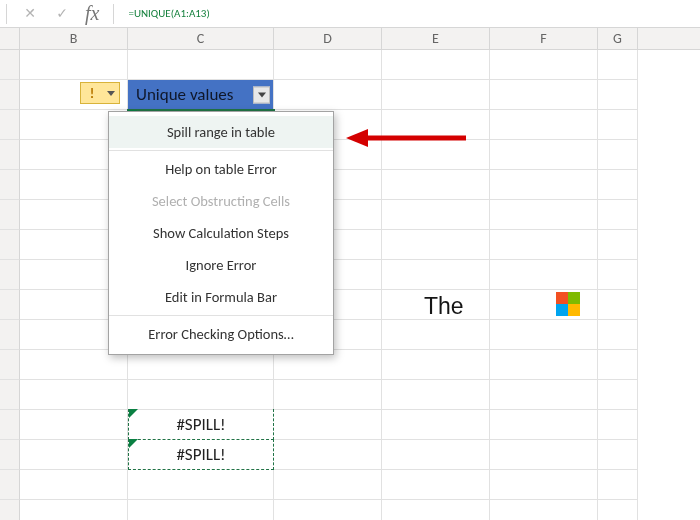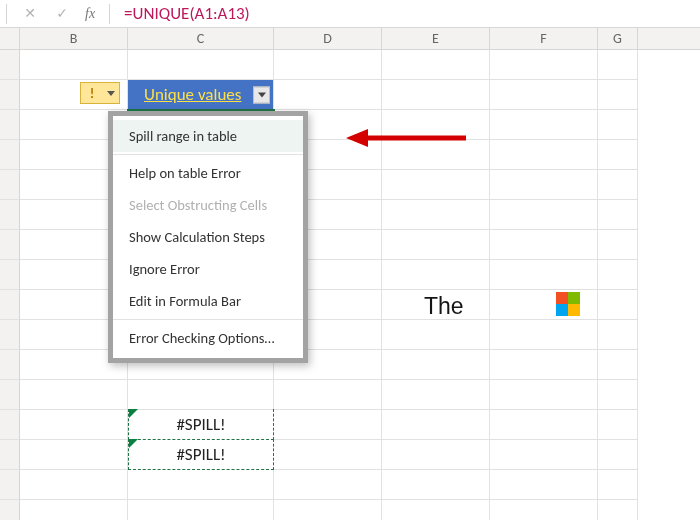--- a/index.html
+++ b/index.html
@@ -32,7 +32,7 @@
     font-style: italic;
     color: #777;
     font-family: Georgia, serif;
-    font-size: 14px;
+    font-size: 20px;
   }
   .fb-sep {
     width: 1px; height: 20px; background: #d6d6d6;

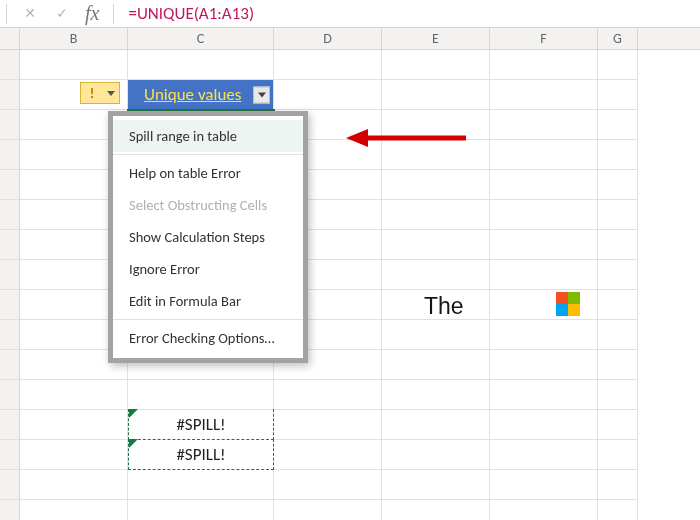--- a/index.html
+++ b/index.html
@@ -40,8 +40,8 @@
   .fb-input {
     flex: 1;
     font-family: Calibri, Arial, sans-serif;
-    font-size: 17px;
-    color: #be185d;
+    font-size: 11px;
+    color: #15803d;
   }
   .col-headers {
     display: flex;

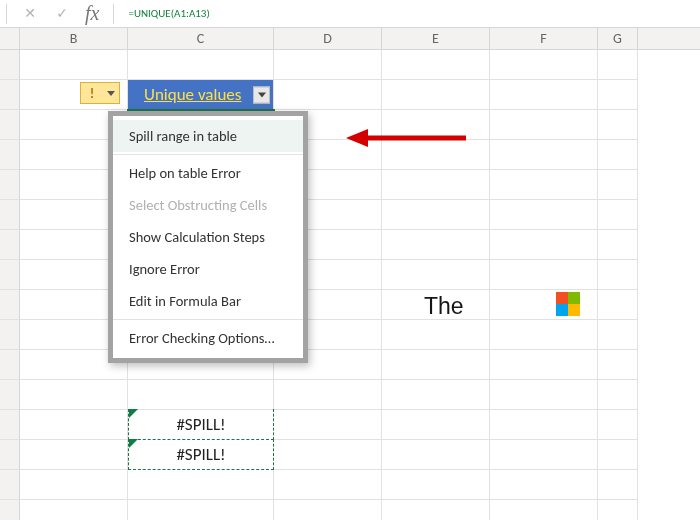--- a/index.html
+++ b/index.html
@@ -90,12 +90,11 @@
   .cell.G { flex: 0 0 40px; }
   .table-header {
     background: #4472C4;
-    color: #fde047;
+    color: #0f172a;
     font-size: 17px;
     justify-content: flex-start;
-    padding: 0 16px;
+    padding: 0 8px;
     gap: 4px;
-    text-decoration: underline;
   }
   .filter-btn {
     position: absolute;

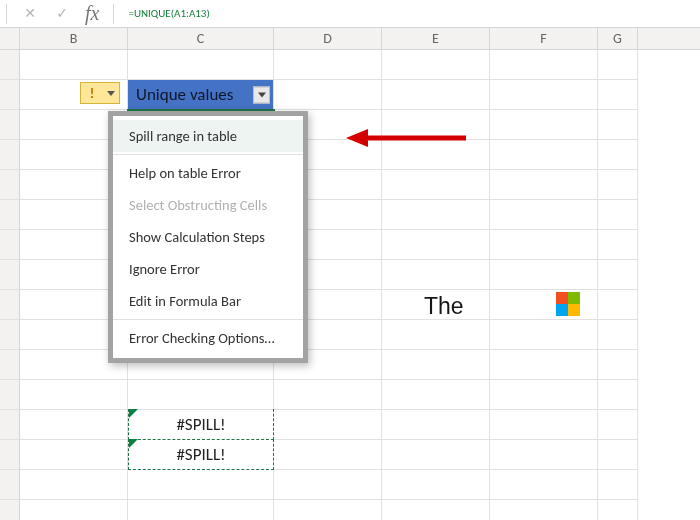--- a/index.html
+++ b/index.html
@@ -152,13 +152,14 @@
   .ctx-menu {
     position: absolute;
     top: 111px; left: 108px;
-    width: 200px;
+    width: 226px;
     background: #fff;
-    border: 5px solid #a3a3a3;
+    border: 1px solid #a3a3a3;
     box-shadow: 2px 3px 8px rgba(0,0,0,0.25);
     padding: 4px 0;
     font-size: 14.5px;
     color: #333;
+    text-align: center;
   }
   .ctx-item {
     padding: 7px 16px;

